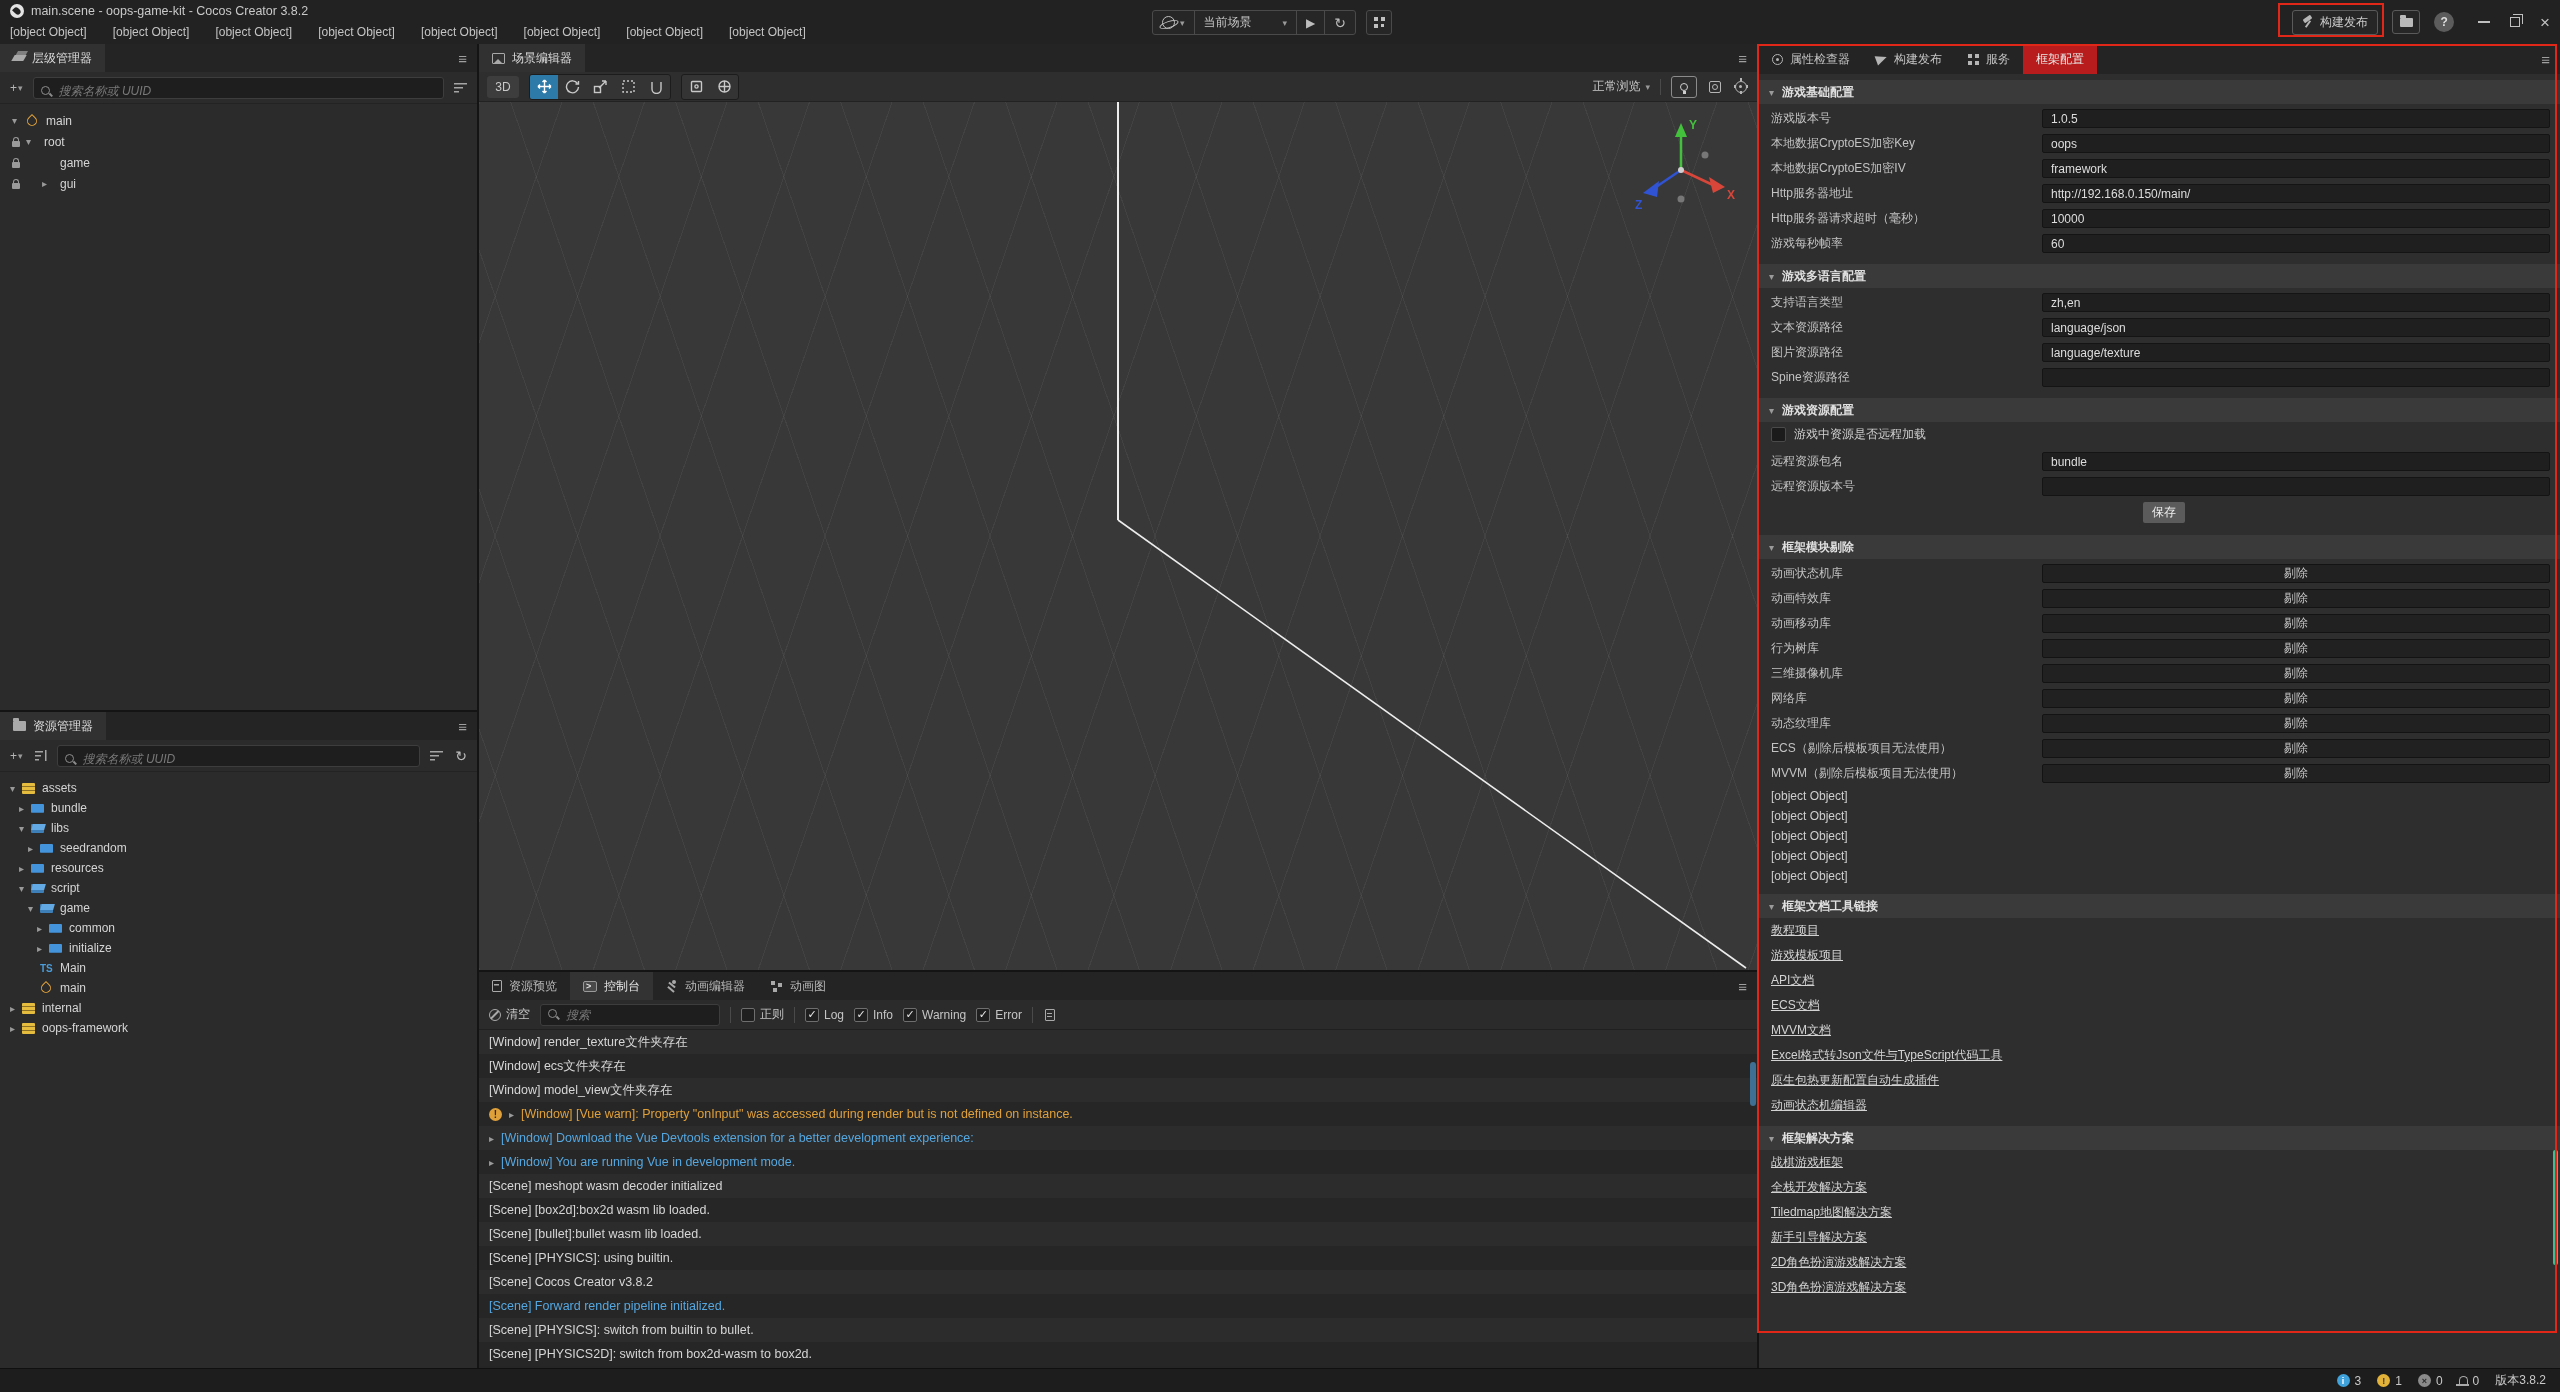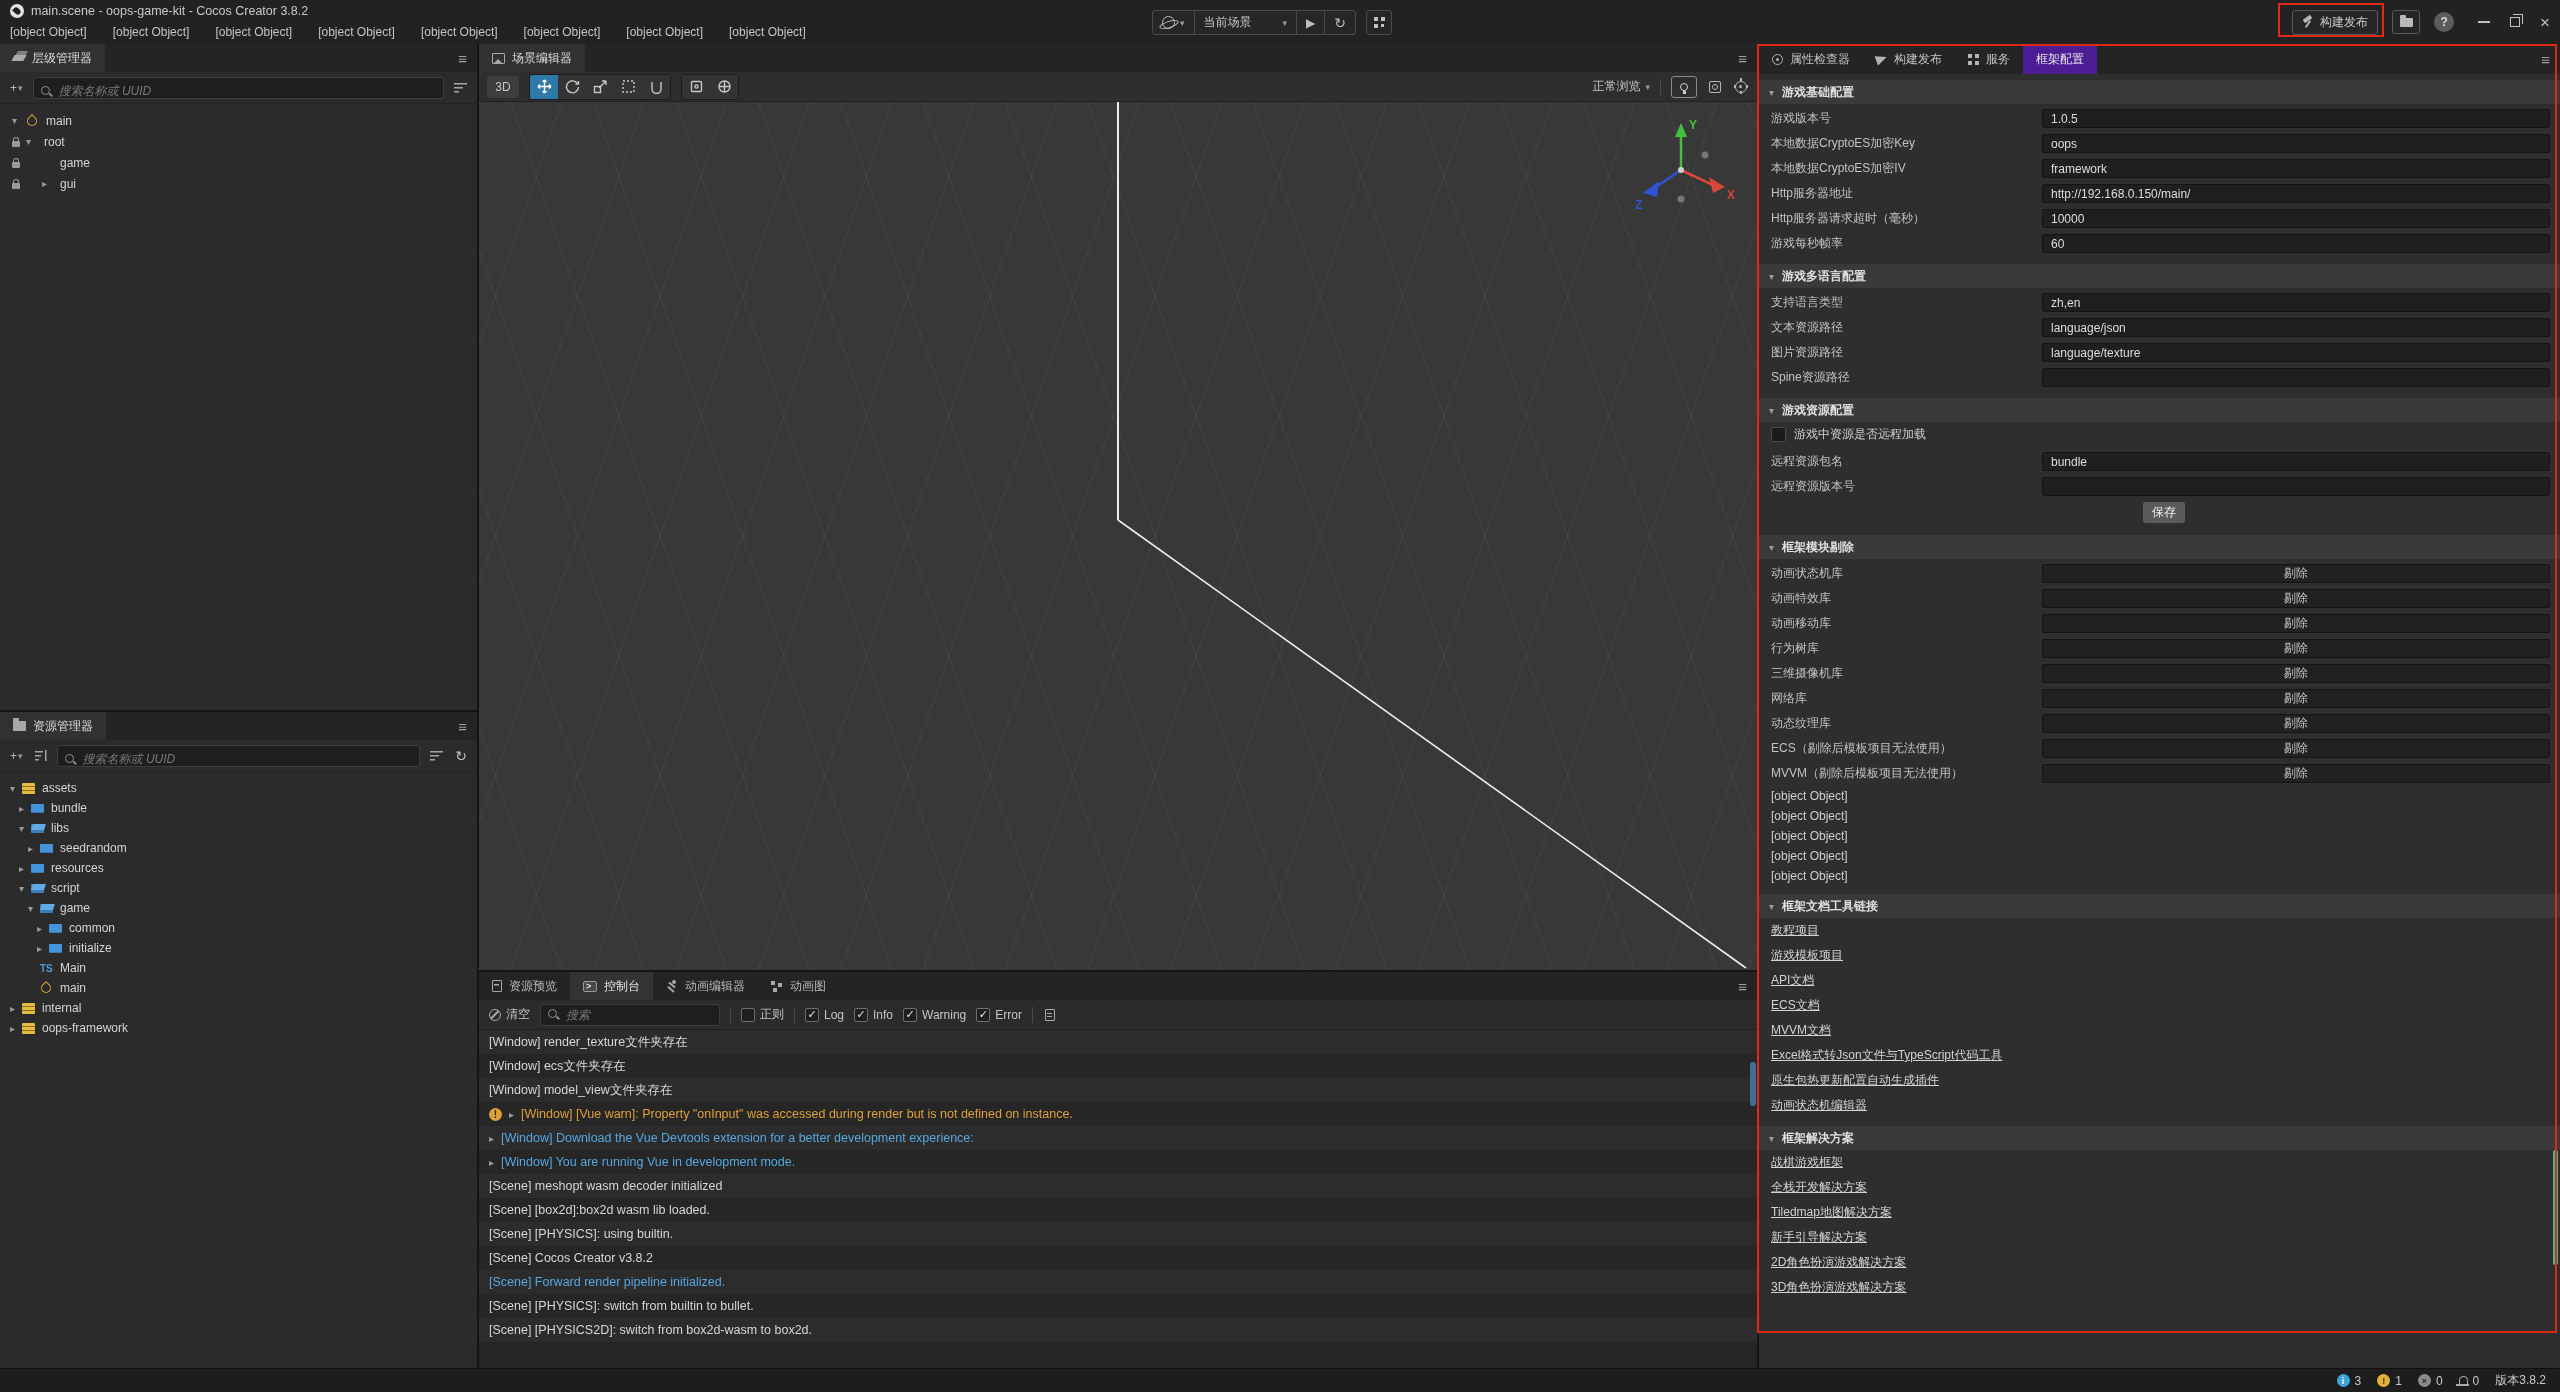--- a/index.html
+++ b/index.html
@@ -151,7 +151,7 @@
   
   .itabbar{height:30px;background:#242424;display:flex;align-items:center}
   .itab{height:30px;display:flex;align-items:center;gap:7px;padding:0 13px;color:#c3c3c3}
-  .itab[data-active="true"]{background:#4c1d95;color:#e8e8e8}
+  .itab[data-active="true"]{background:#b91c1c;color:#e8e8e8}
   .ticon[data-ticon="inspector"]{width:11px;height:11px;border:1.5px solid #b5b5b5;border-radius:50%;position:relative}
   .ticon[data-ticon="inspector"]::before{content:"";position:absolute;left:3px;top:3px;width:3px;height:3px;border-radius:50%;background:#b5b5b5}
   .ticon[data-ticon="build"]{width:0;height:0;border-left:11px solid #b5b5b5;border-top:5px solid transparent;border-bottom:5px solid transparent;transform:rotate(-20deg)}

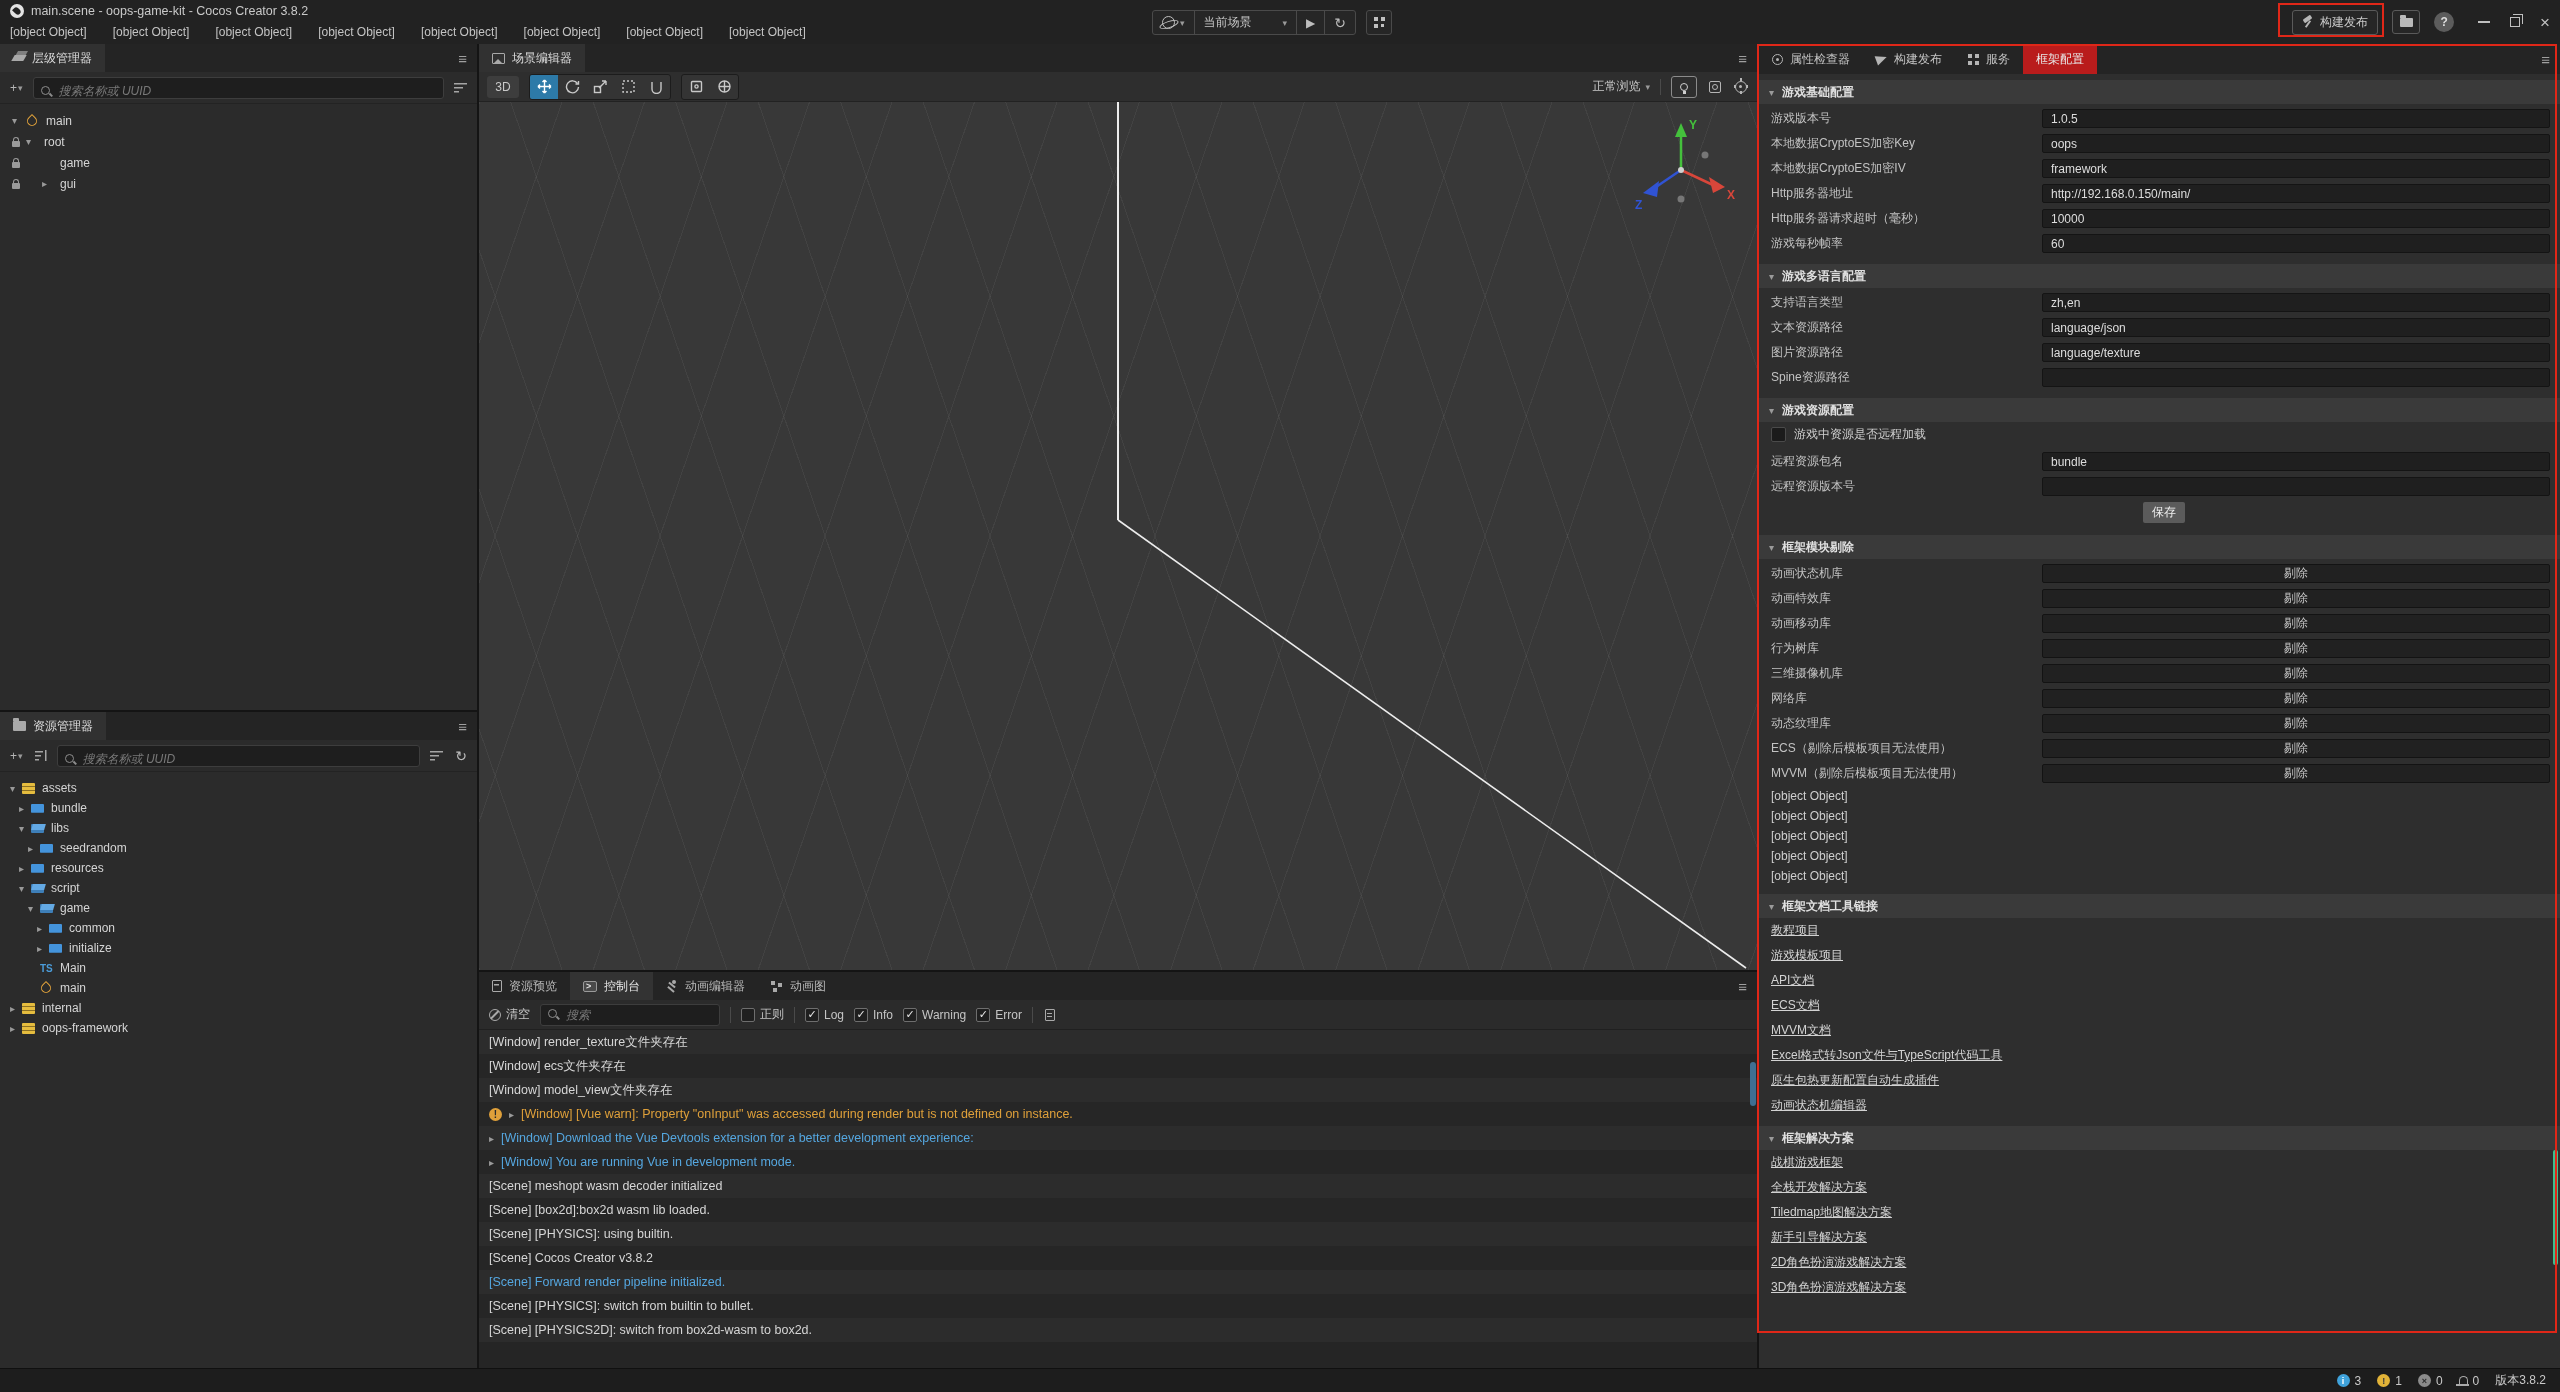--- a/index.html
+++ b/index.html
@@ -639,6 +639,10 @@
           <span class="ltext">[Scene] [box2d]:box2d wasm lib loaded.</span>
         </div>
 
+        <div class="log-row" data-type="log">
+
+          <span class="ltext">[Scene] [bullet]:bullet wasm lib loaded.</span>
+        </div>
 
         <div class="log-row" data-type="log">
 

